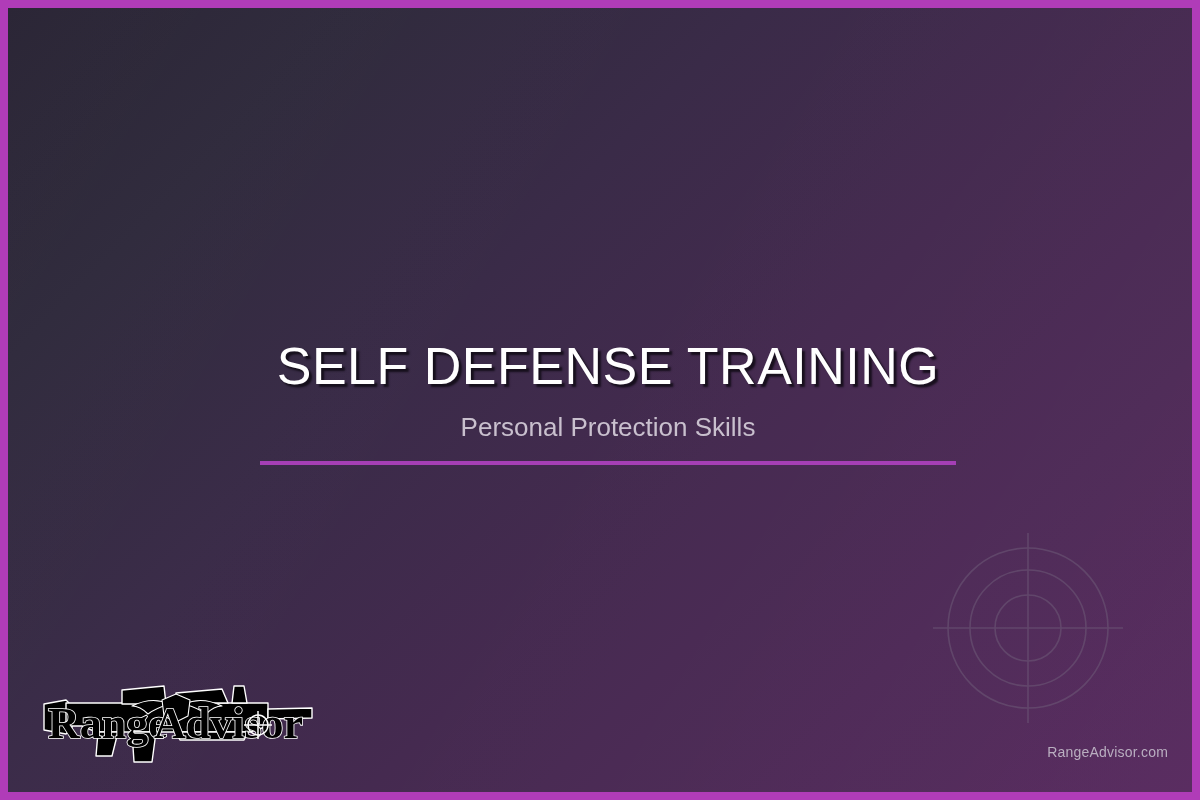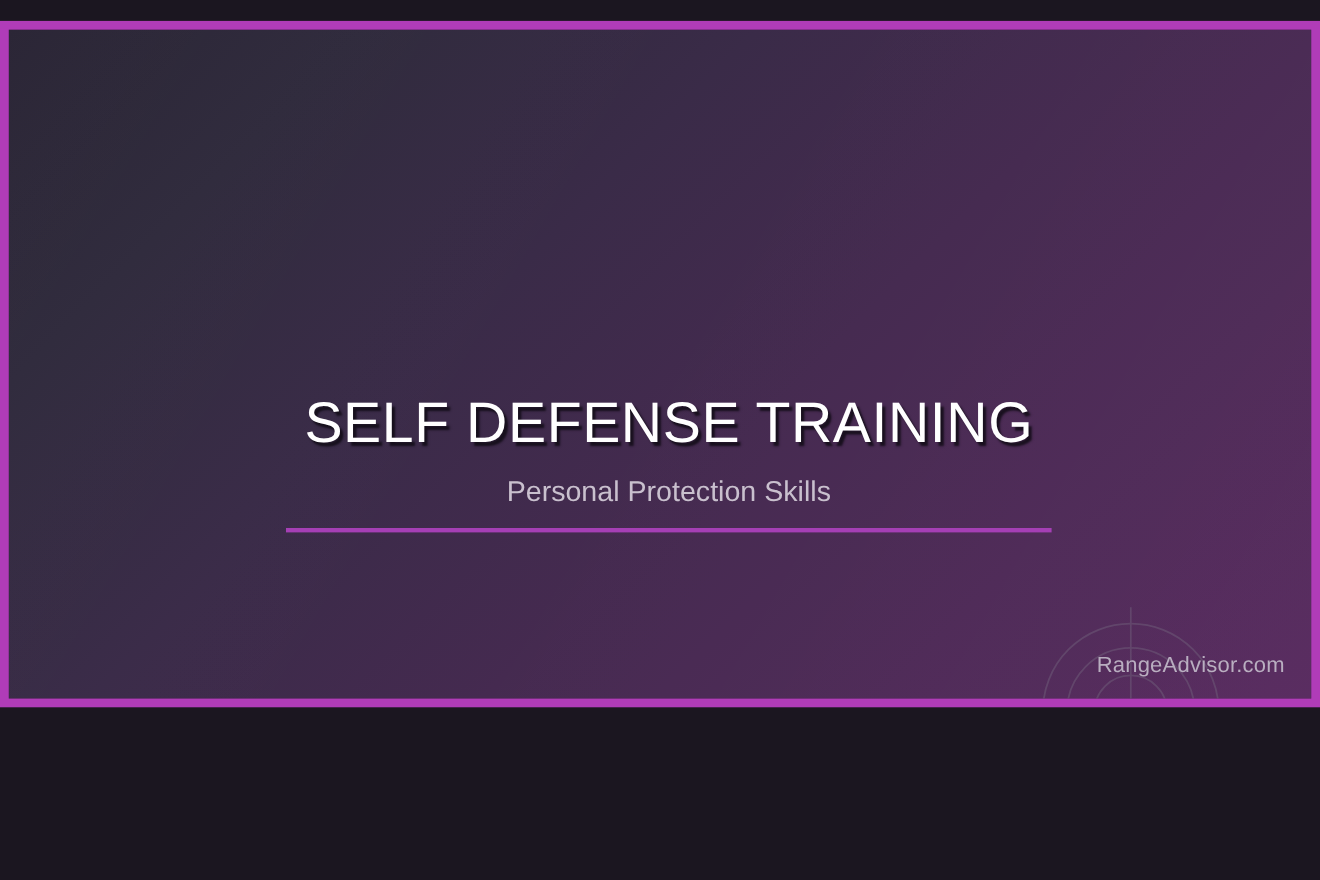--- a/index.html
+++ b/index.html
@@ -18,7 +18,7 @@
   #slide {
     position: relative;
     width: 1200px;
-    height: 624px;
+    height: 800px;
     box-sizing: border-box;
     border: 8px solid #b03cb8;
     background: linear-gradient(135deg,
@@ -29,7 +29,6 @@
                 #4e2a57 78%,
                 #57295e 100%);
     overflow: hidden;
-    margin-top: 19px;
   }
 
   

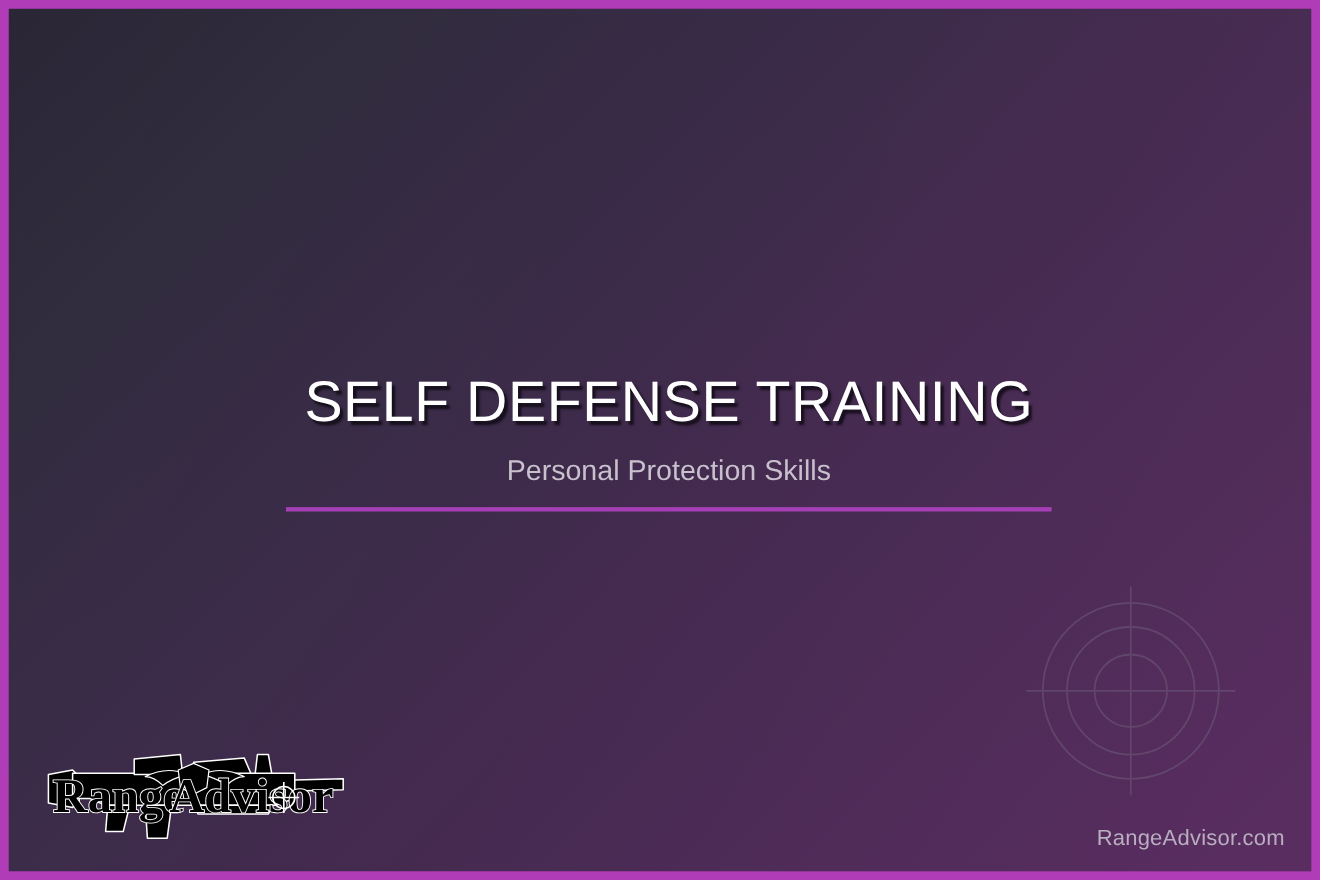--- a/index.html
+++ b/index.html
@@ -100,8 +100,8 @@
   #footer-url {
     position: absolute;
     right: 24px;
-    bottom: 18px;
-    font-size: 20px;
+    bottom: 32px;
+    font-size: 14px;
     color: #b9aec0;
     letter-spacing: 0.2px;
     white-space: nowrap;

